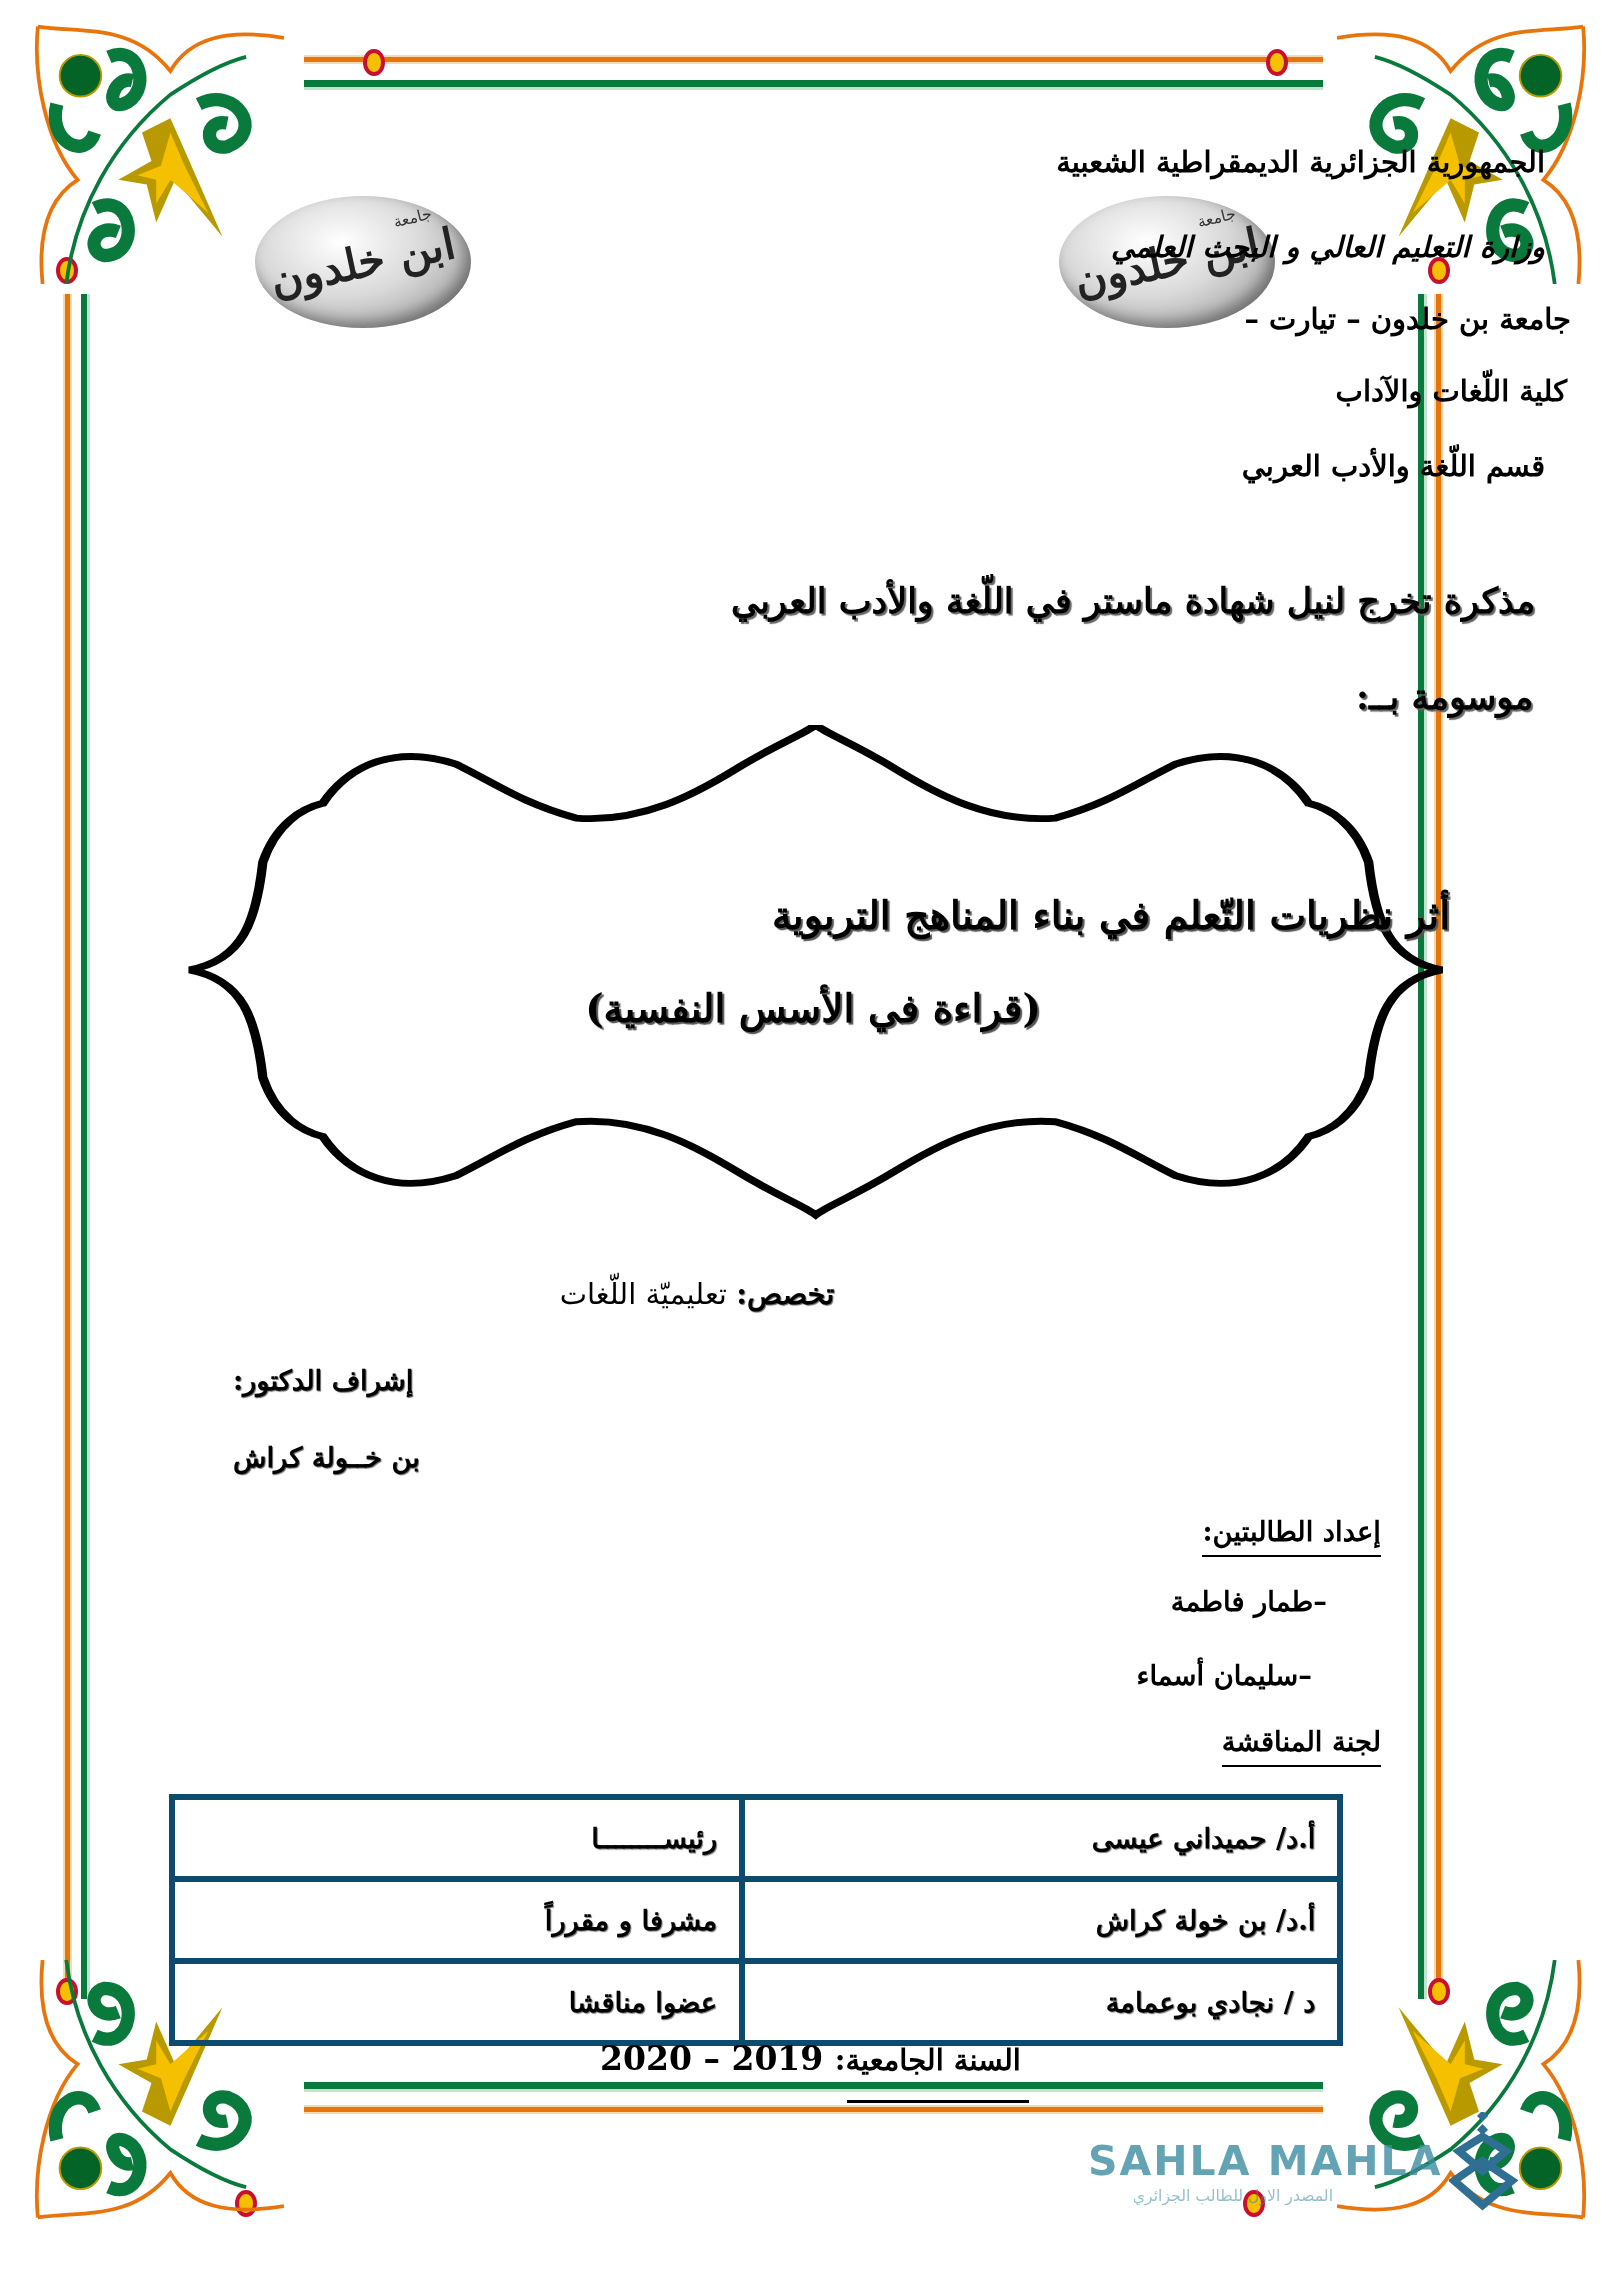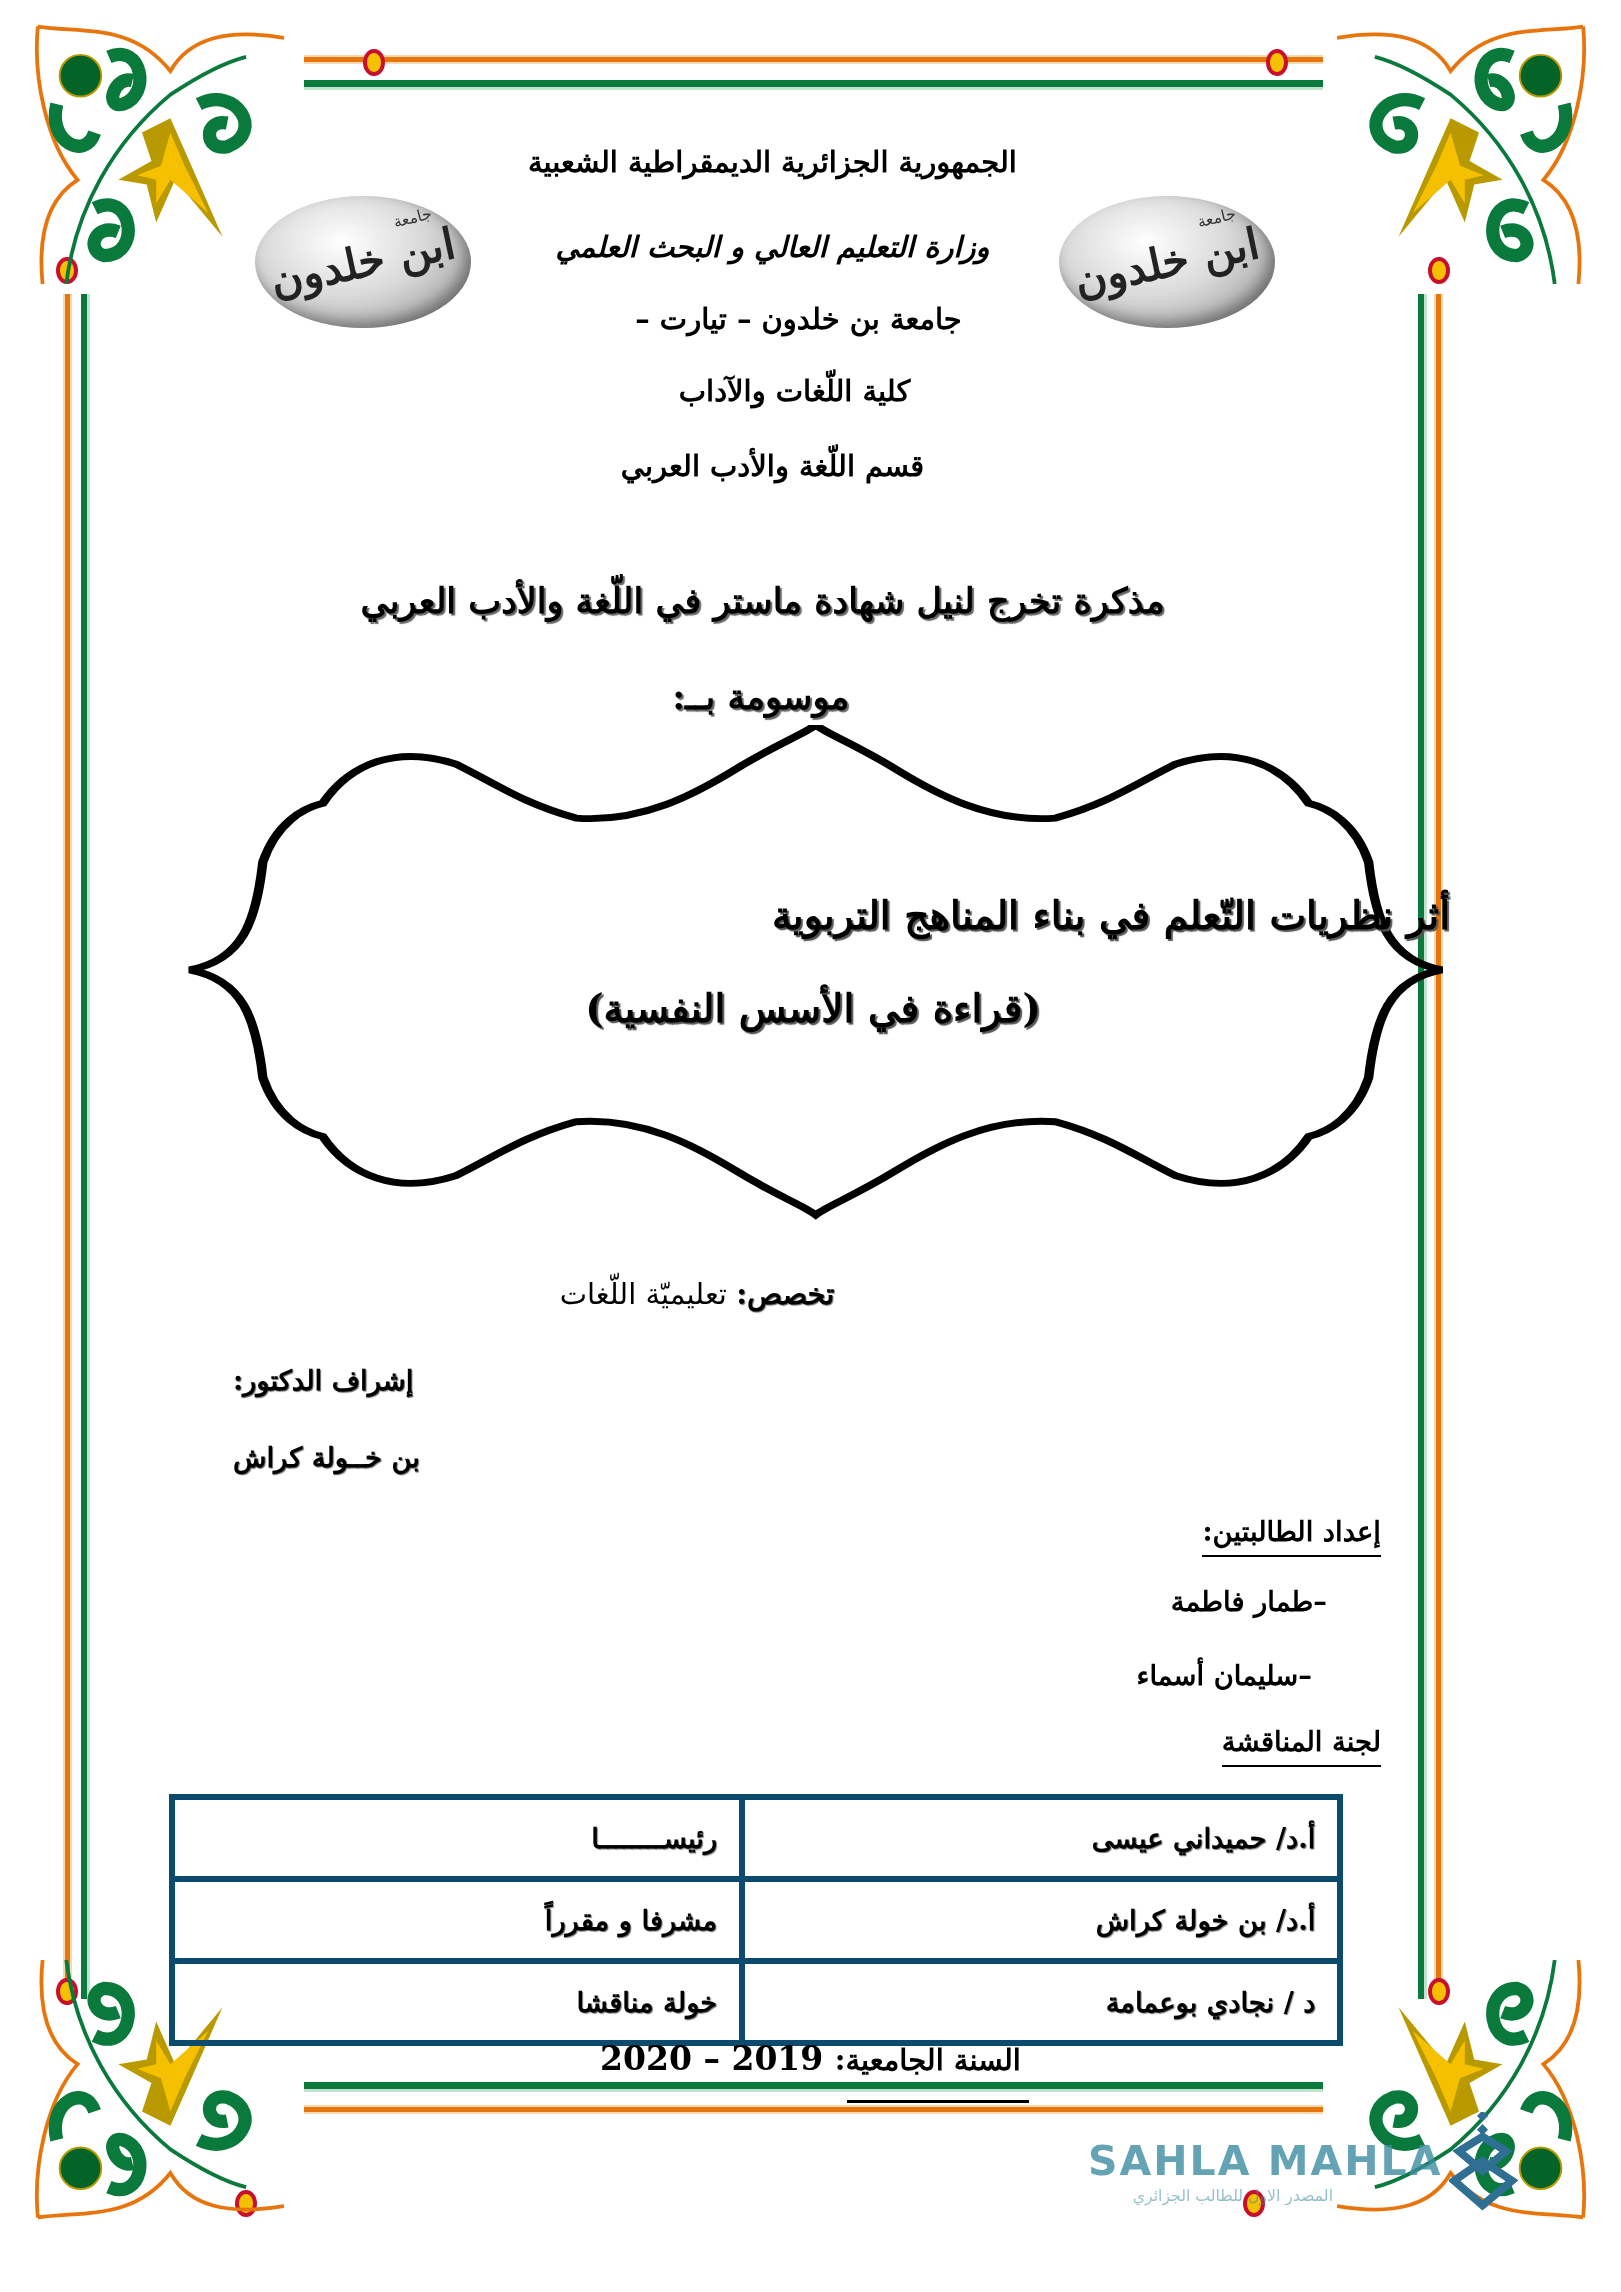--- a/index.html
+++ b/index.html
@@ -14,7 +14,7 @@
     .bead { position: absolute; width: 21.6px; height: 27.4px; border-radius: 50%;
             border: 4.9px solid #c8102e; background: #f5c000; box-sizing: border-box; }
     .corner { position: absolute; width: 284px; height: 284px; }
-    .header-line { position: absolute; left: 0; width: 1545px; text-align: center;
+    .header-line { position: absolute; left: 0; width: 1545px; text-align: right;
                    direction: rtl; font-weight: bold; }
     .h1 { font-size: 29px; }
     .seal { position: absolute; width: 216px; height: 132px; border-radius: 50%;

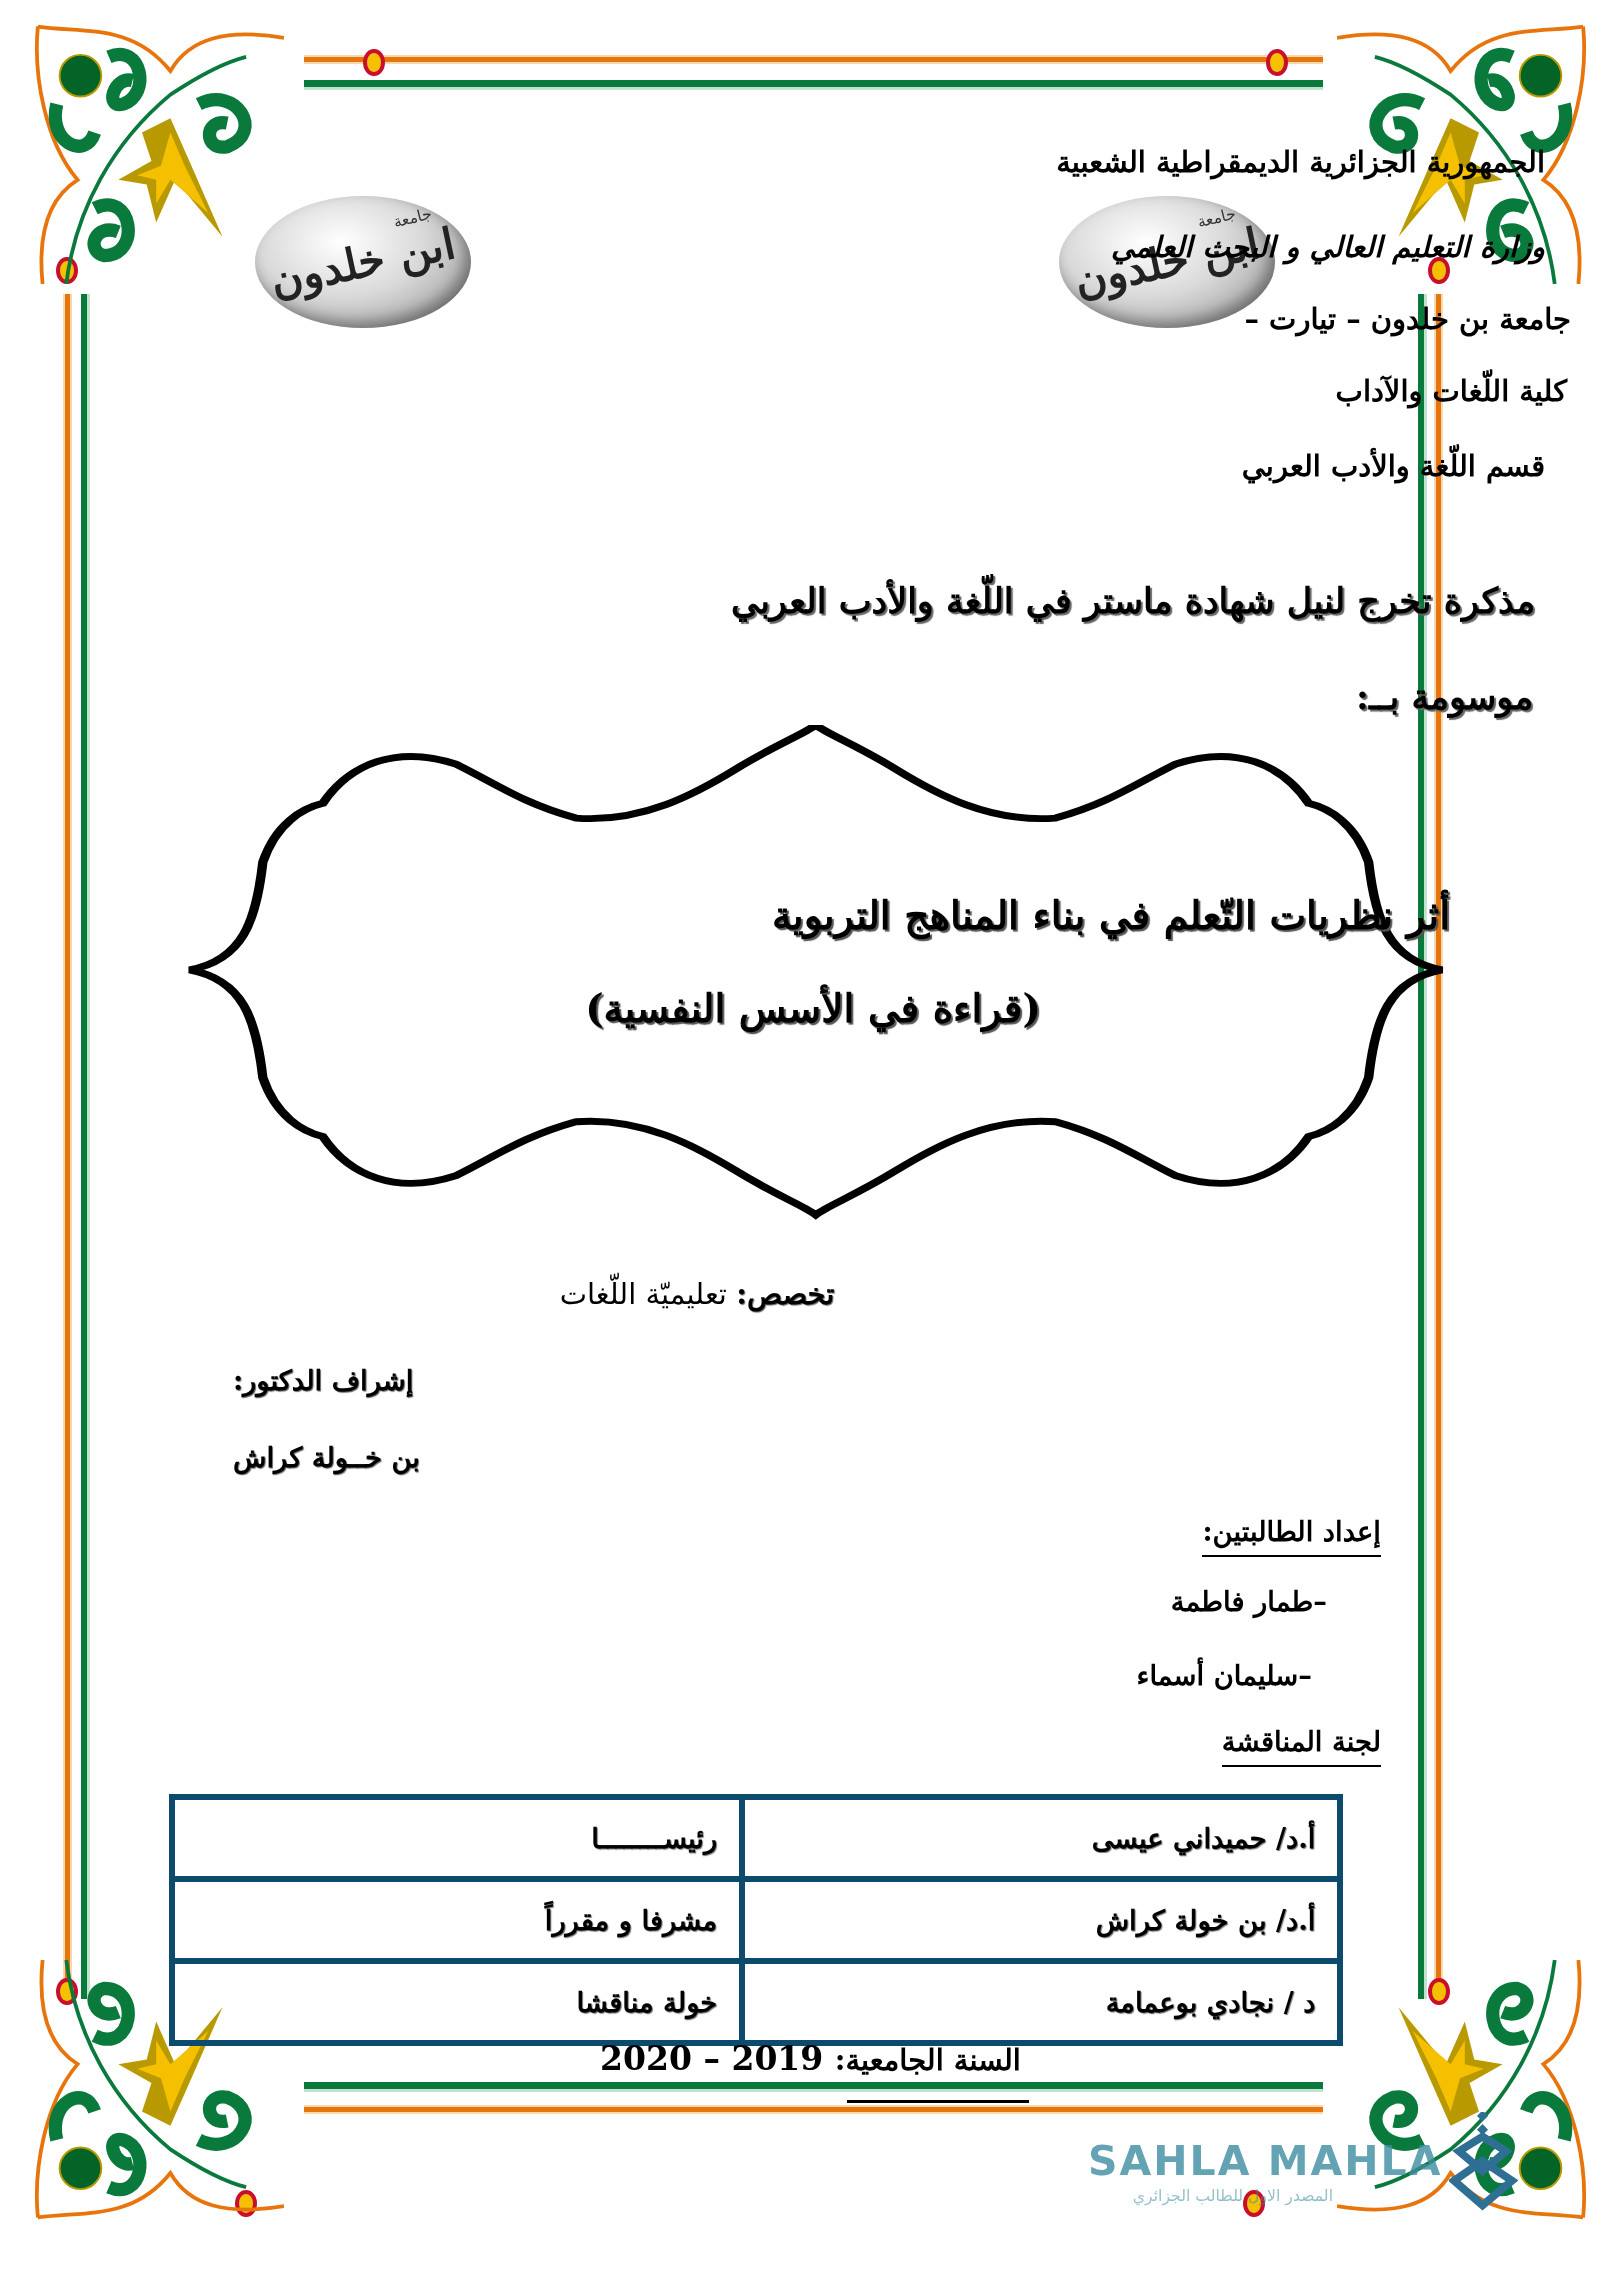--- a/index.html
+++ b/index.html
@@ -215,7 +215,7 @@
   </tr>
   <tr>
     <td class="name">د  /  نجادي بوعمامة</td>
-    <td class="role">خولة مناقشا</td>
+    <td class="role">عضوا مناقشا</td>
   </tr>
 </tbody>
   </table>

